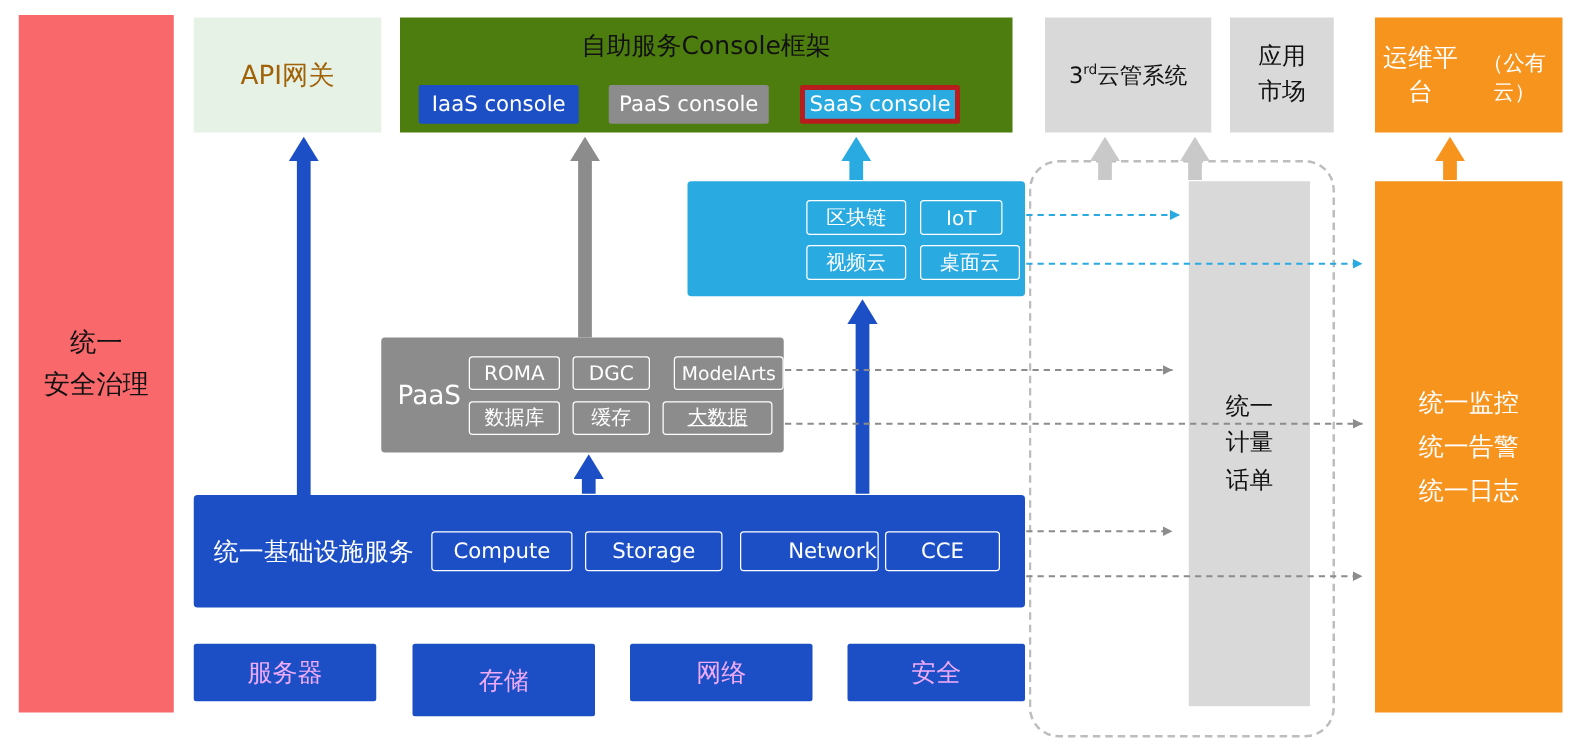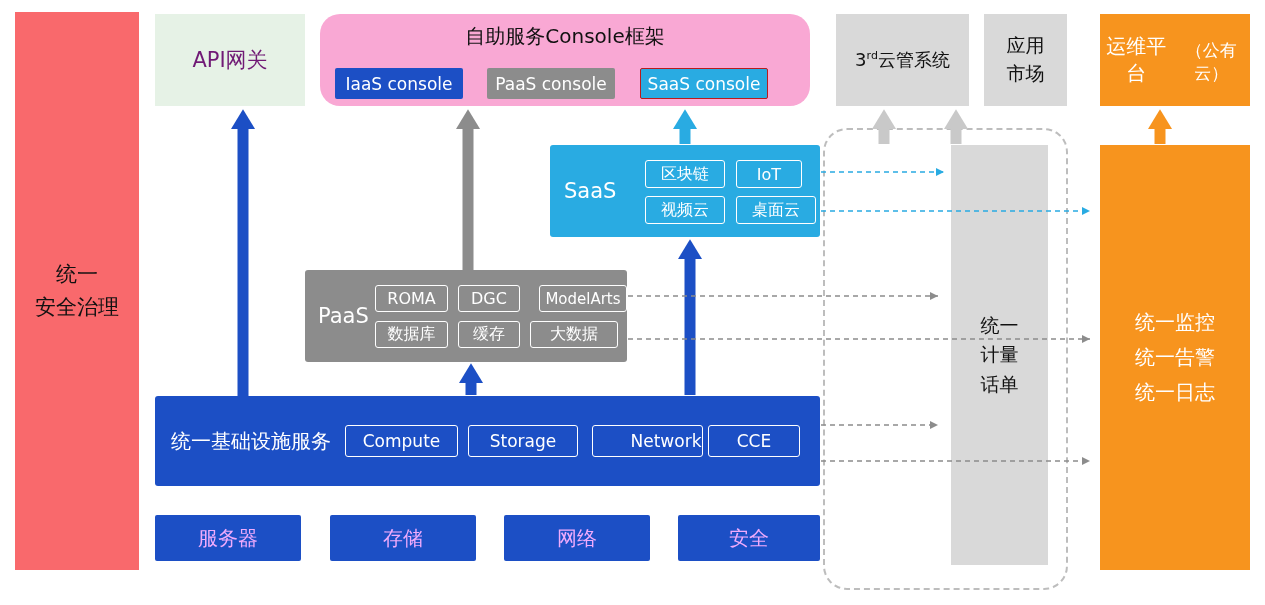--- a/index.html
+++ b/index.html
@@ -13,7 +13,7 @@
   .security-bar { left:15px; top:12px; width:124px; height:558px; background:#F9696C; color:#111; font-size:21px; line-height:1.55; }
   .api-gateway  { left:155px; top:14px; width:150px; height:92px; background:#E6F2E6; color:#701a75; font-size:21px;align-items:center; }
 
-  .console-frame { left:320px; top:14px; width:490px; height:92px; background:#f9a8d4;border-radius:20px; }
+  .console-frame { left:320px; top:14px; width:490px; height:92px; background:#4d7c0f; }
   .console-title { position:absolute; left:0; right:0; top:9px; text-align:center; color:#111; font-size:20px; }
   .console-chip  { position:absolute; top:54px; height:31px; width:128px; display:flex; align-items:center; justify-content:center;
                    color:#fff; font-size:17px; border-radius:2px; }

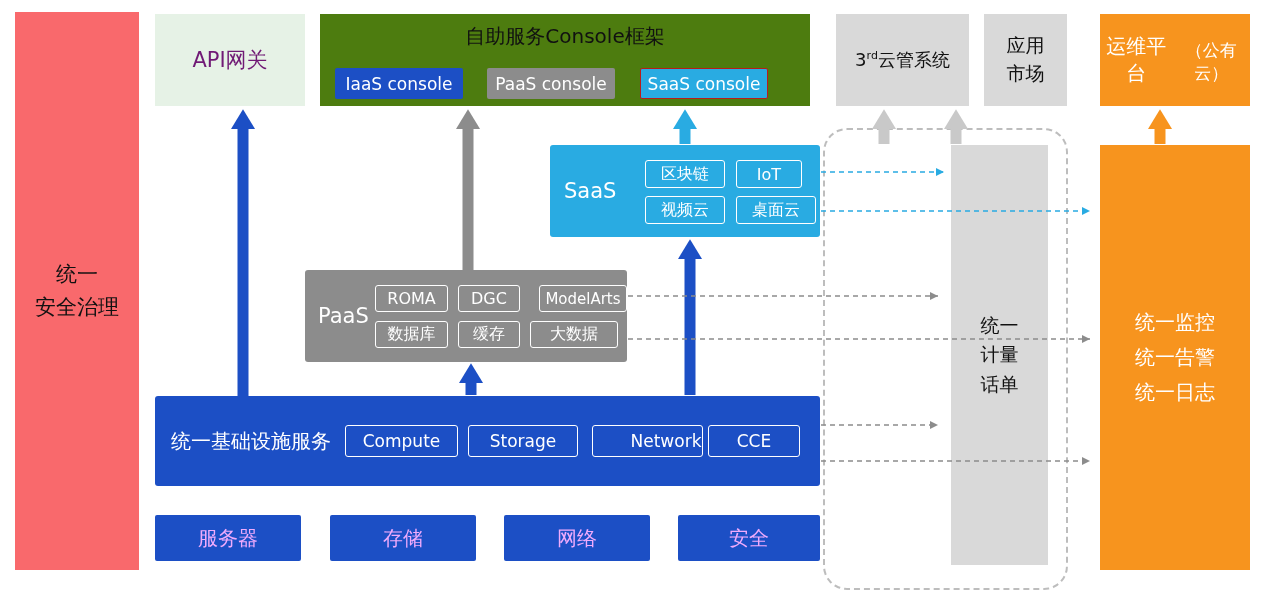--- a/index.html
+++ b/index.html
@@ -11,7 +11,7 @@
           border:1.5px solid #fff; color:#fff; border-radius:3px; font-size:16px; }
 
   .security-bar { left:15px; top:12px; width:124px; height:558px; background:#F9696C; color:#111; font-size:21px; line-height:1.55; }
-  .api-gateway  { left:155px; top:14px; width:150px; height:92px; background:#E6F2E6; color:#701a75; font-size:21px;align-items:center; }
+  .api-gateway  { left:155px; top:14px; width:150px; height:92px; background:#E6F2E6; color:#a16207; font-size:21px;align-items:center; }
 
   .console-frame { left:320px; top:14px; width:490px; height:92px; background:#4d7c0f; }
   .console-title { position:absolute; left:0; right:0; top:9px; text-align:center; color:#111; font-size:20px; }

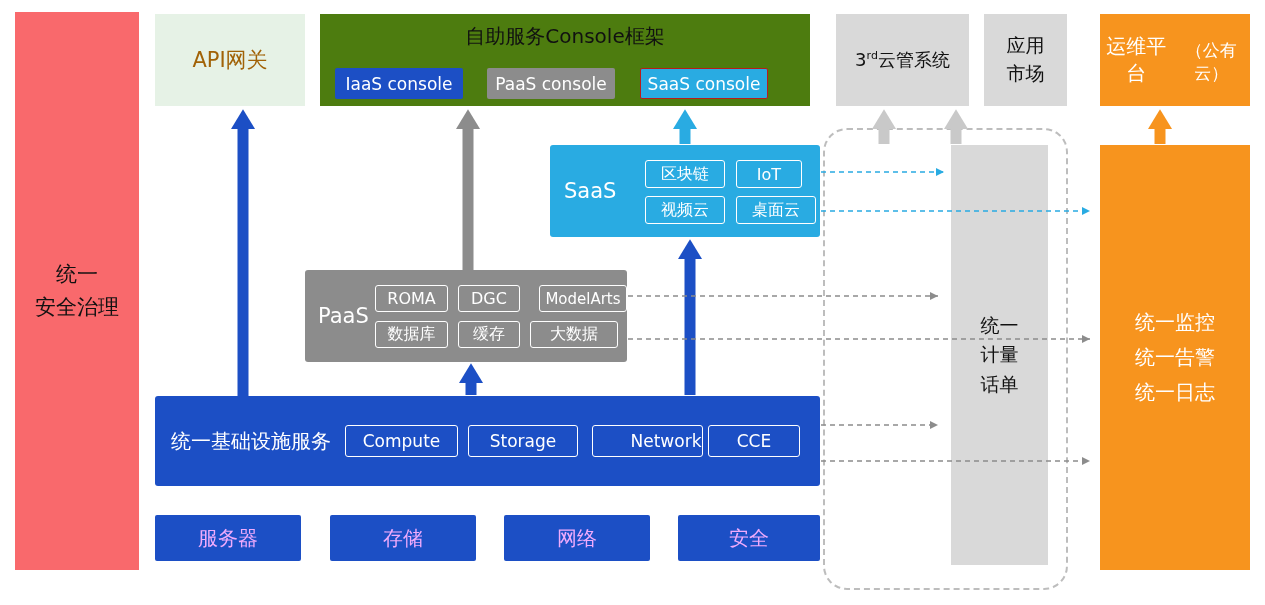--- a/index.html
+++ b/index.html
@@ -19,7 +19,7 @@
                    color:#fff; font-size:17px; border-radius:2px; }
   .console-chip.iaas { left:15px;  background:#1C4FC5; }
   .console-chip.paas { left:167px; background:#8C8C8C; }
-  .console-chip.saas { left:320px; background:#29ABE2; border:1px solid #b91c1c; }
+  .console-chip.saas { left:320px; background:#29ABE2; border:4px solid #b91c1c; }
 
   .third-party { left:836px; top:14px; width:133px; height:92px; background:#D9D9D9; color:#111; font-size:18px; }
   .third-party sup { font-size:11px; }

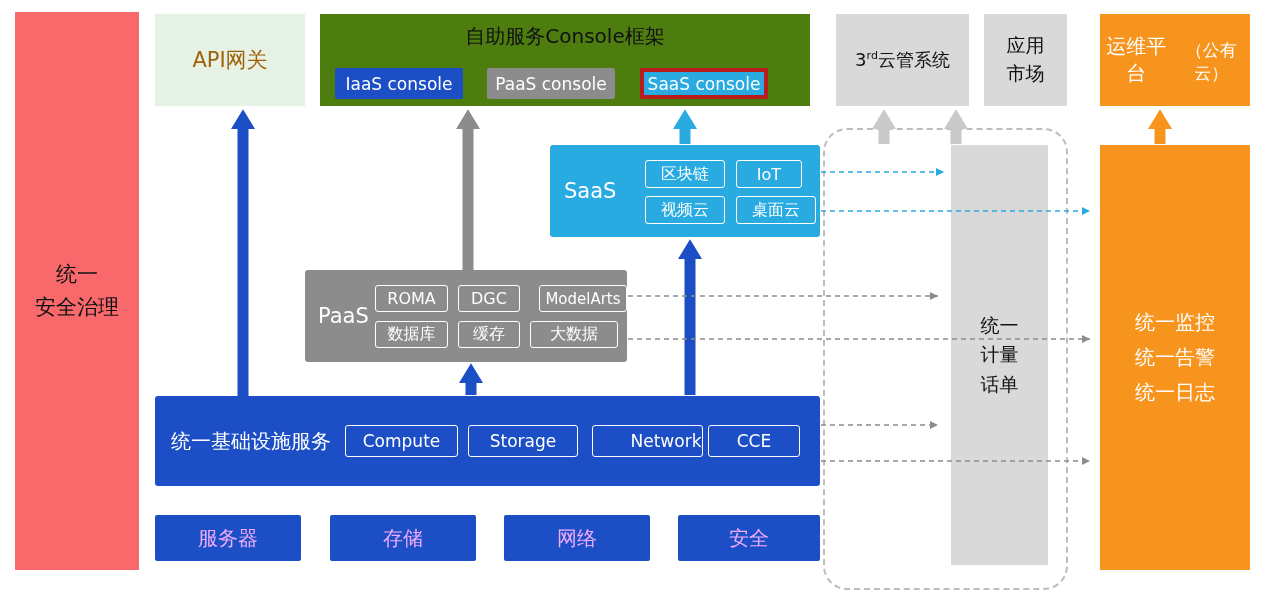--- a/index.html
+++ b/index.html
@@ -101,7 +101,6 @@
   </div>
 
   <div class="box saas-box">
-    <span class="saas-label">SaaS</span>
     <div class="chip saas-c1">区块链</div>
     <div class="chip saas-c2">IoT</div>
     <div class="chip saas-c3">视频云</div>

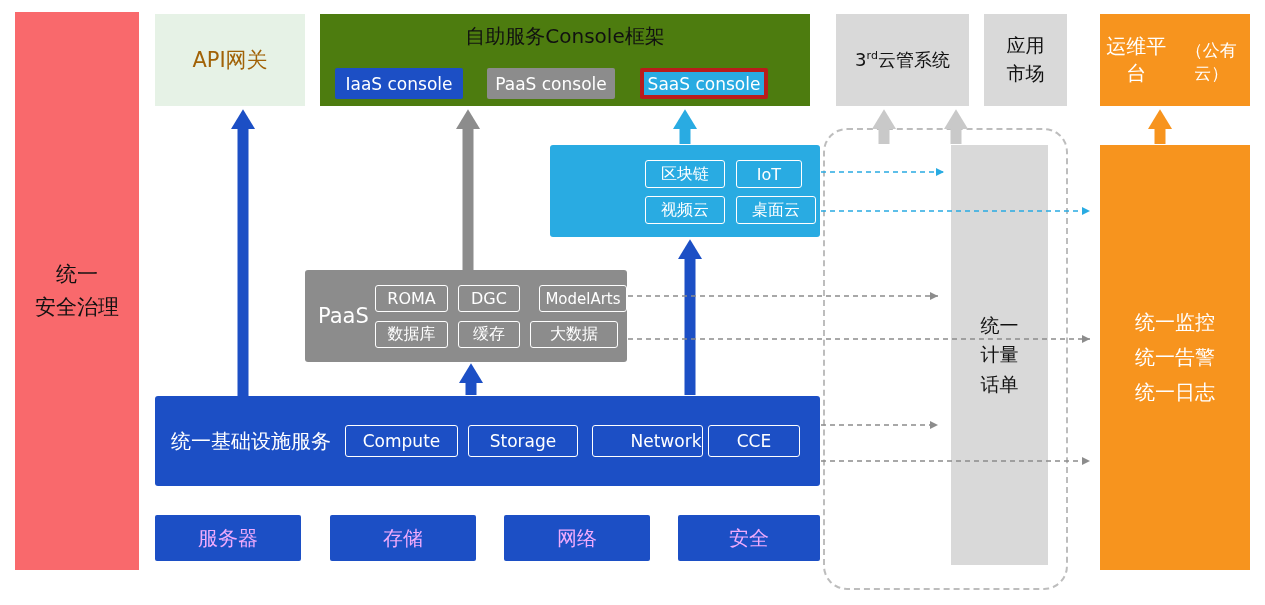--- a/index.html
+++ b/index.html
@@ -42,7 +42,7 @@
   .paas-c3 { left:234px; top:15px; width:88px; height:27px; font-size:15px; }
   .paas-c4 { left:70px;  top:51px; width:73px; height:27px; }
   .paas-c5 { left:153px; top:51px; width:62px; height:27px; }
-  .paas-c6 { left:225px; top:51px; width:88px; height:27px; }
+  .paas-c6 { left:225px; top:51px; width:88px; height:27px;text-decoration:underline; }
 
   .infra-box { left:155px; top:396px; width:665px; height:90px; background:#1C4FC5; border-radius:3px; }
   .infra-label { position:absolute; left:16px; top:0; height:90px; display:flex; align-items:center; color:#fff; font-size:20px; }

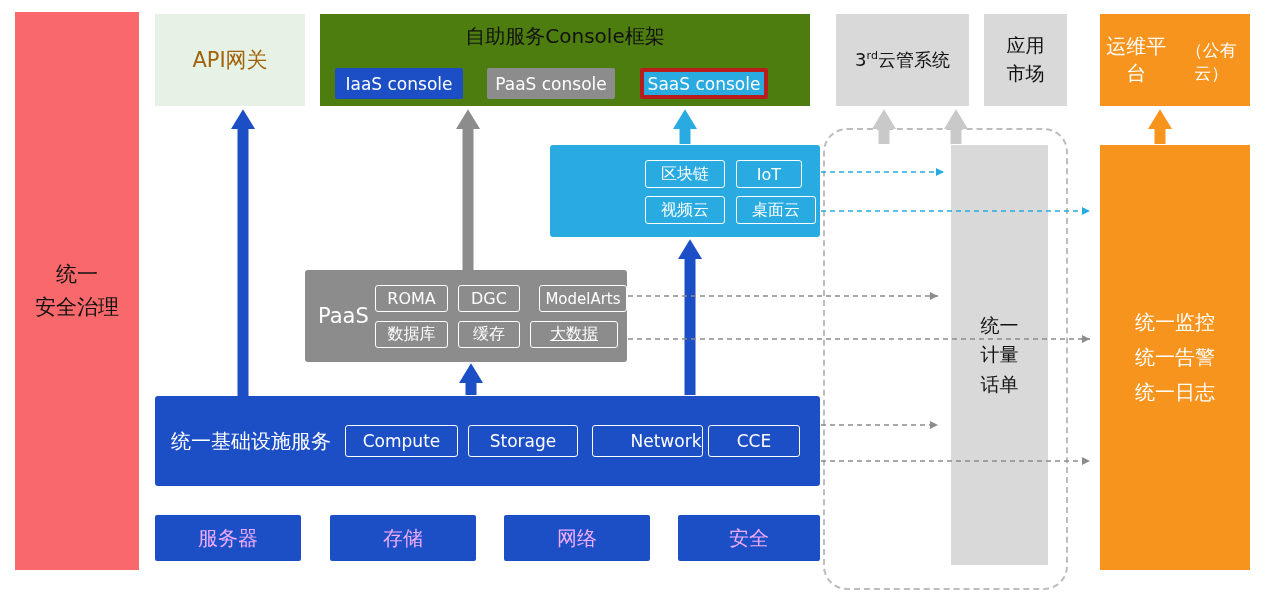--- a/index.html
+++ b/index.html
@@ -53,7 +53,7 @@
 
   .hw { background:#1C4FC5; color:#f0abfc; font-size:20px; border-radius:2px; }
   .hw1 { left:155px; top:515px; width:146px; height:46px; }
-  .hw2 { left:330px; top:515px; width:146px; height:46px; }
+  .hw2 { left:330px; top:515px; width:146px; height:58px; }
   .hw3 { left:504px; top:515px; width:146px; height:46px; }
   .hw4 { left:678px; top:515px; width:142px; height:46px; }
 

